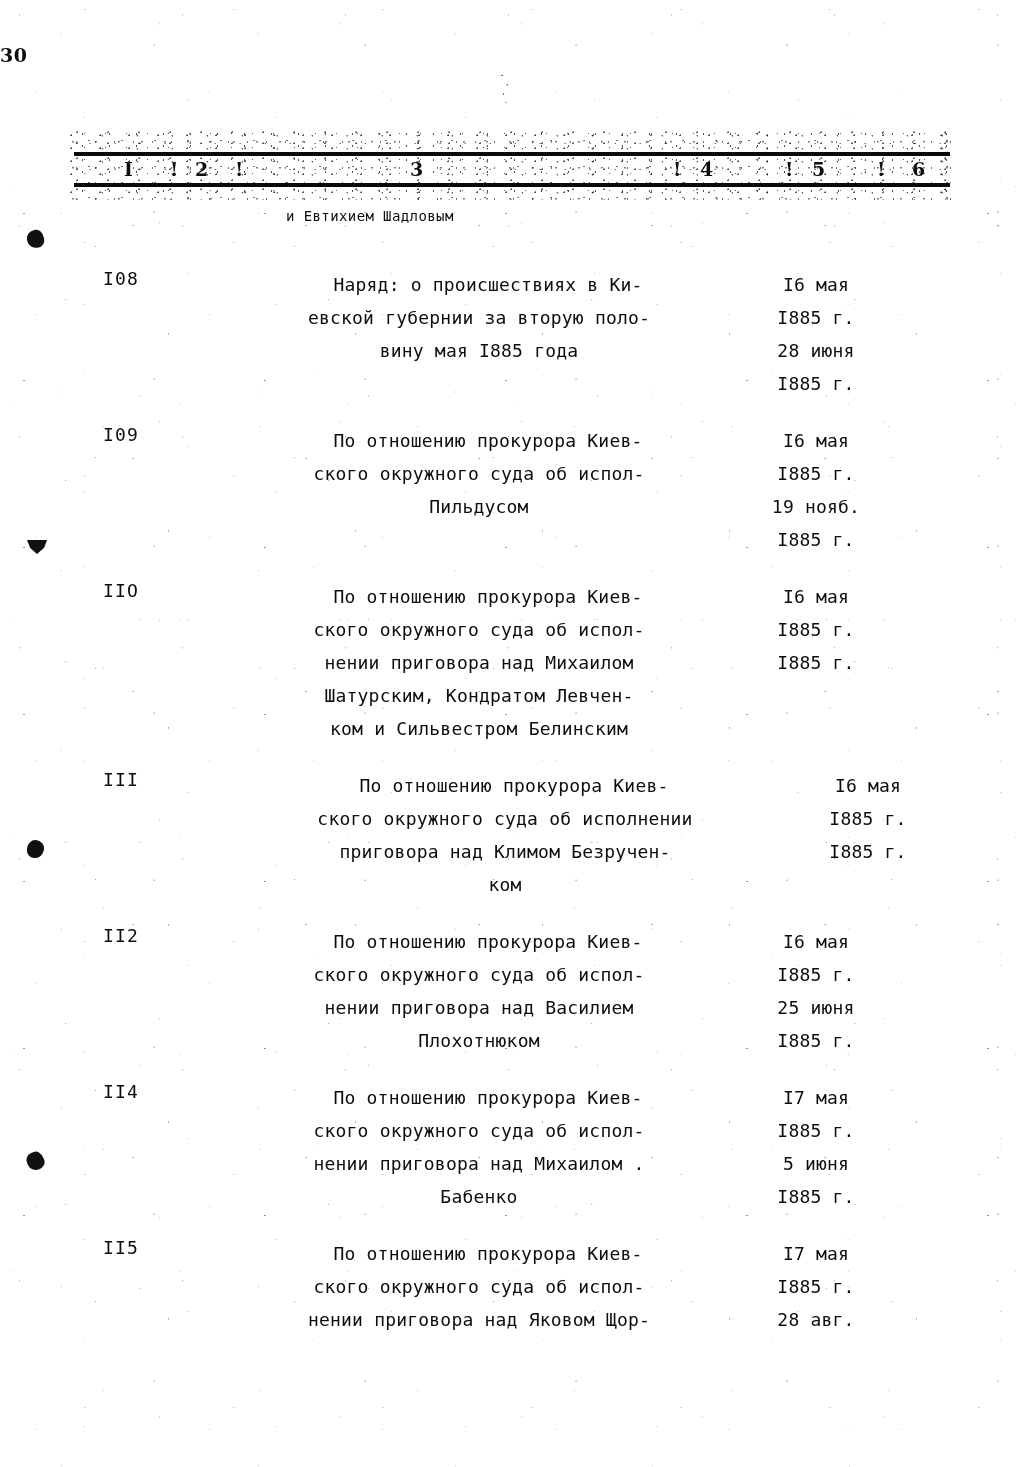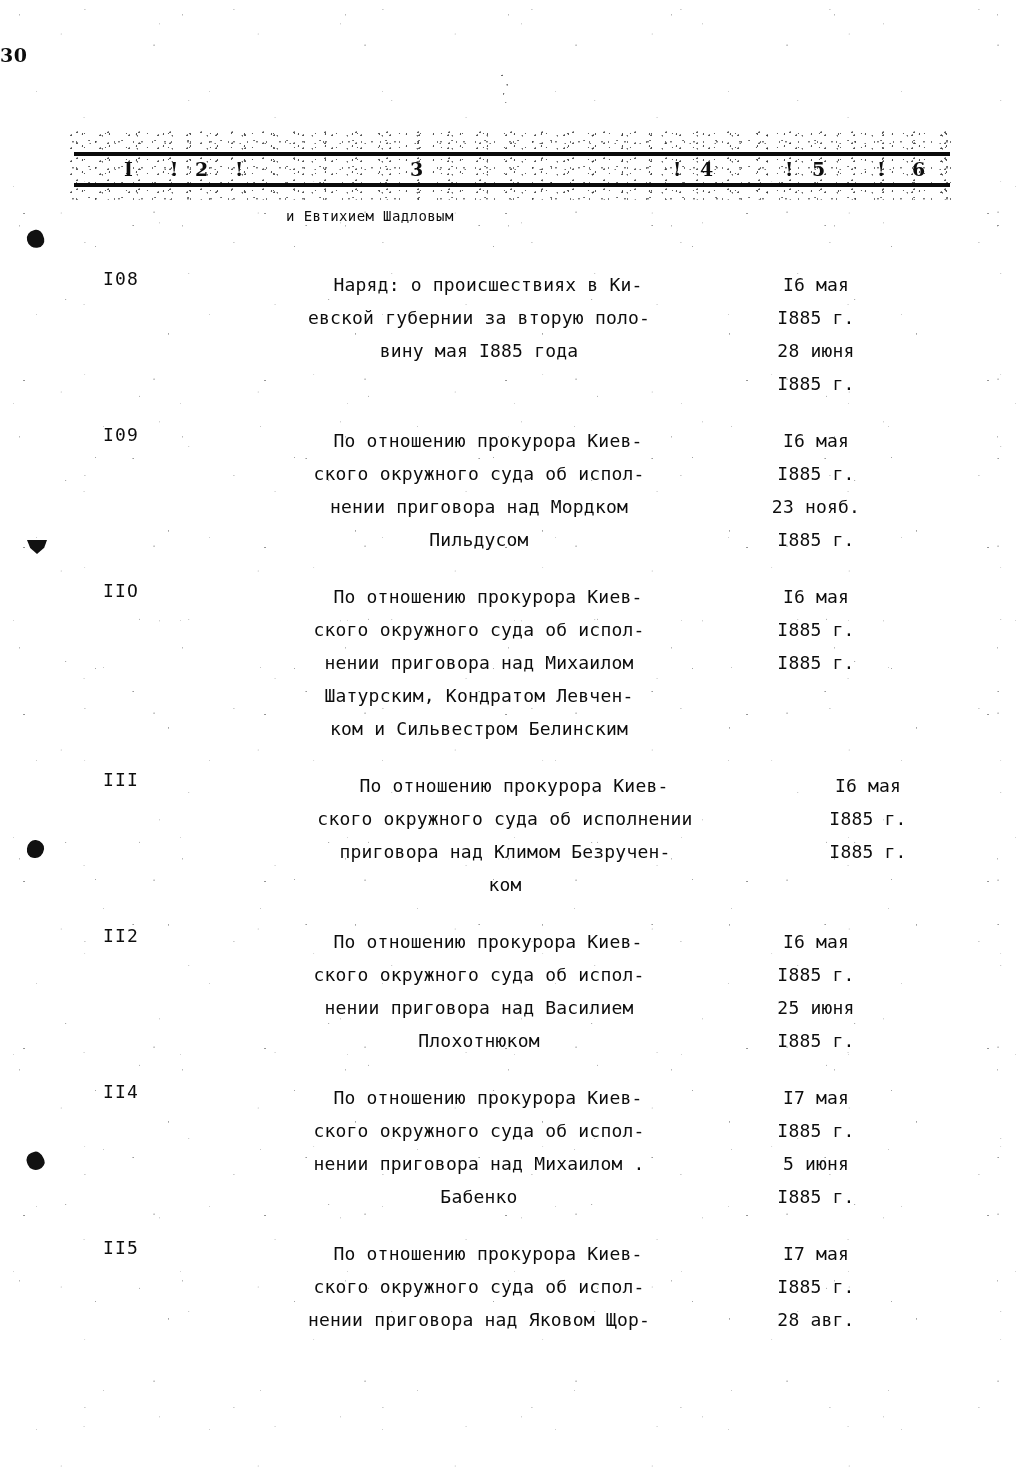--- a/index.html
+++ b/index.html
@@ -259,7 +259,6 @@
       <div class="entry-body">
         <div class="line indent">По отношению прокурора Киев-</div>
         <div class="line">ского окружного суда об испол-</div>
-        <div class="line">нении приговора над Мордком</div>
         <div class="line">Пильдусом</div>
       </div>
       <div class="entry-dates">

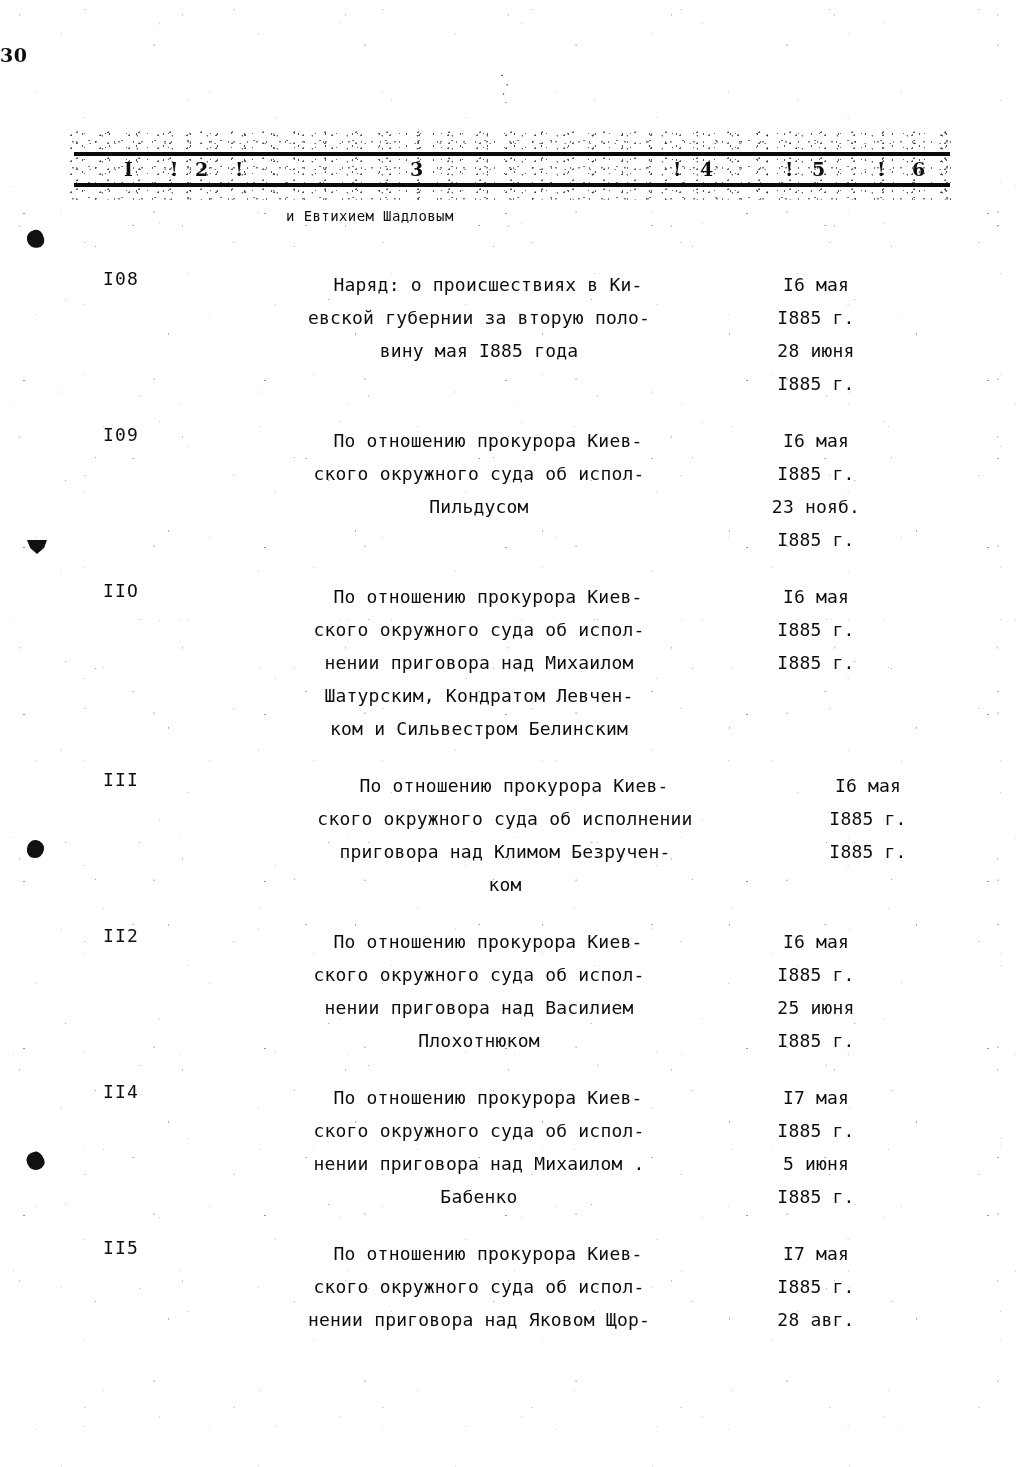--- a/index.html
+++ b/index.html
@@ -264,7 +264,7 @@
       <div class="entry-dates">
         <div class="line">I6 мая</div>
         <div class="line">I885 г.</div>
-        <div class="line">23 нояб.</div>
+        <div class="line">19 нояб.</div>
         <div class="line">I885 г.</div>
       </div>
     </div>

